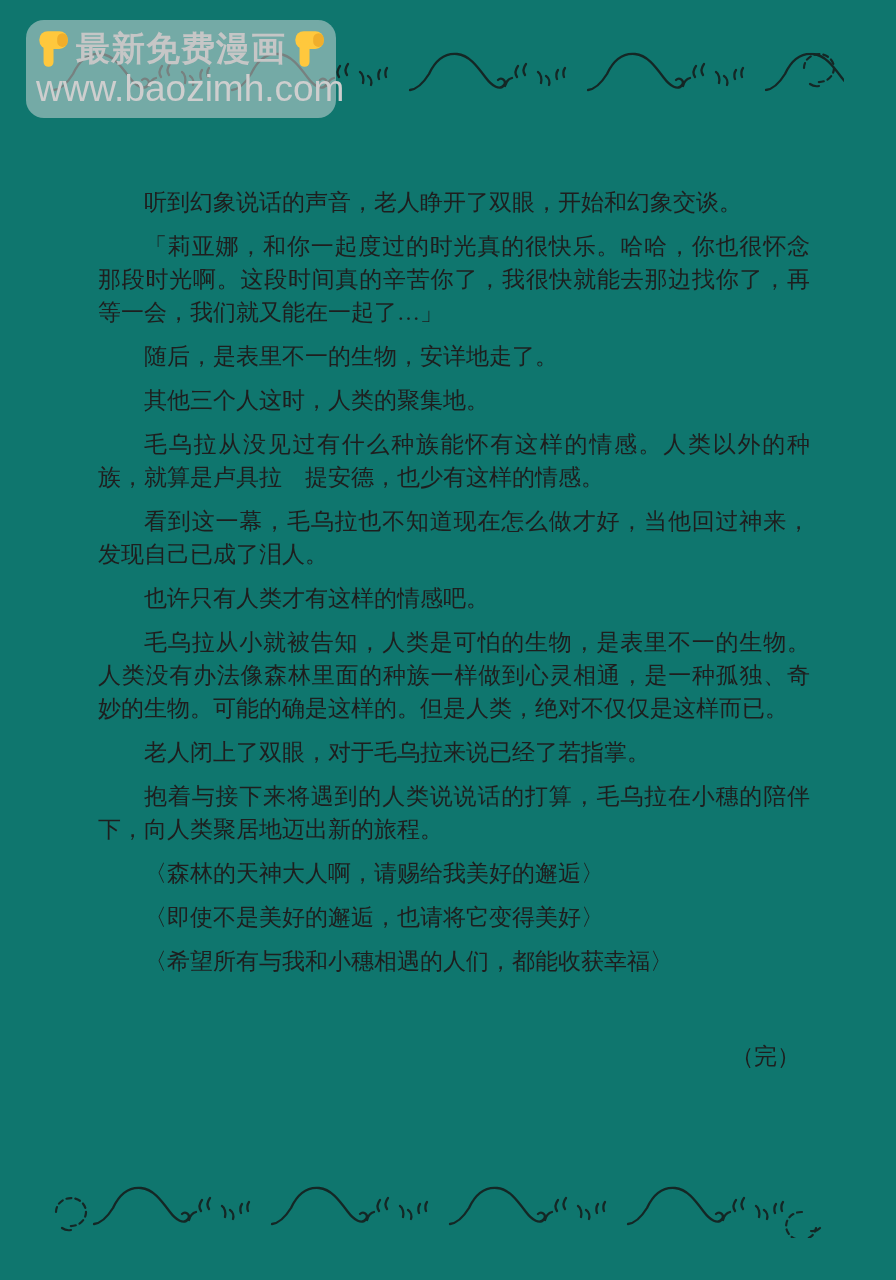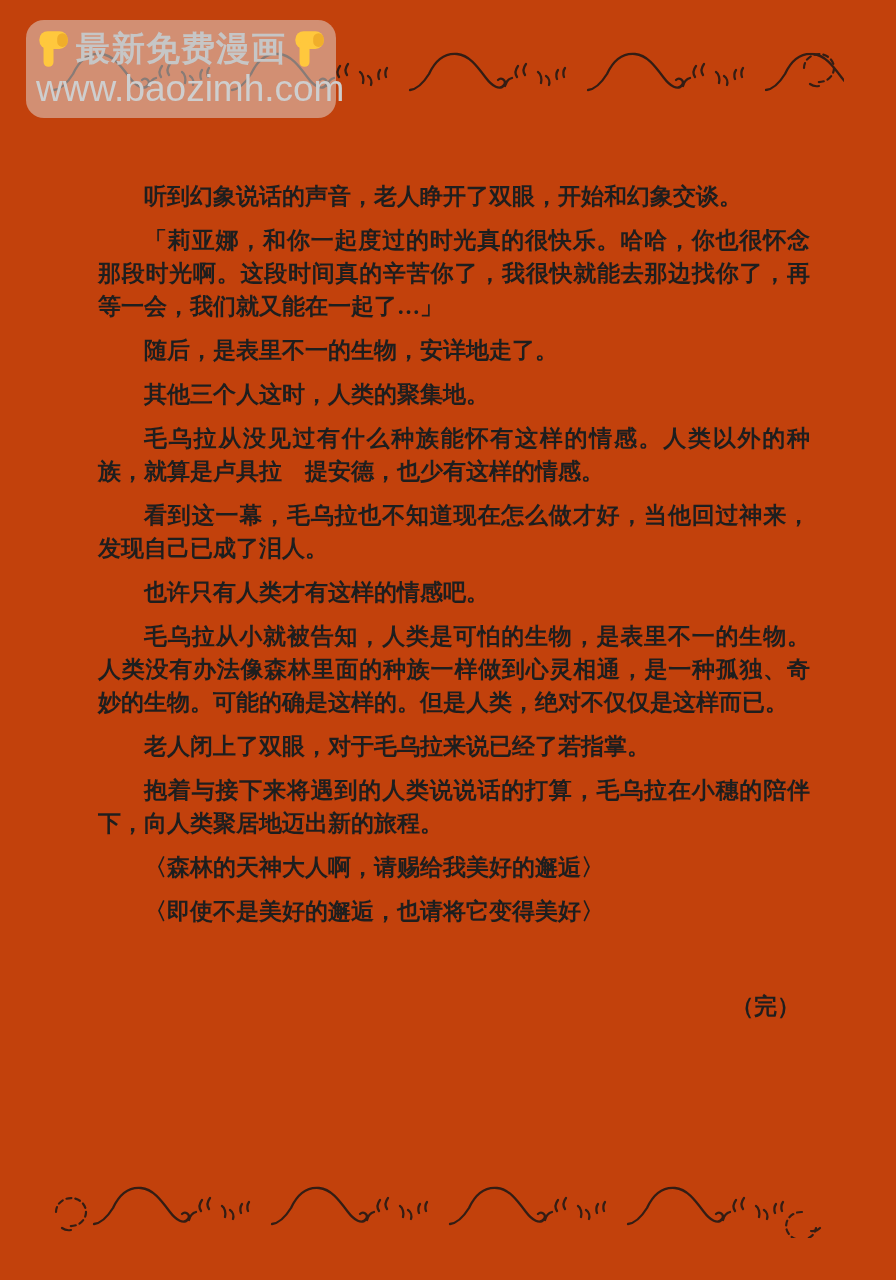--- a/index.html
+++ b/index.html
@@ -7,7 +7,7 @@
     width:896px;height:1280px;background:#ffffff;overflow:hidden;
     font-family:"Liberation Serif","DejaVu Serif",serif;
   }
-  .page{position:relative;width:896px;height:1280px;background:#c2410c;}
+  .page{position:relative;width:896px;height:1280px;background:#0f766e;}
 
   
   .ornament{position:absolute;left:52px;width:792px;height:58px;opacity:.82;}

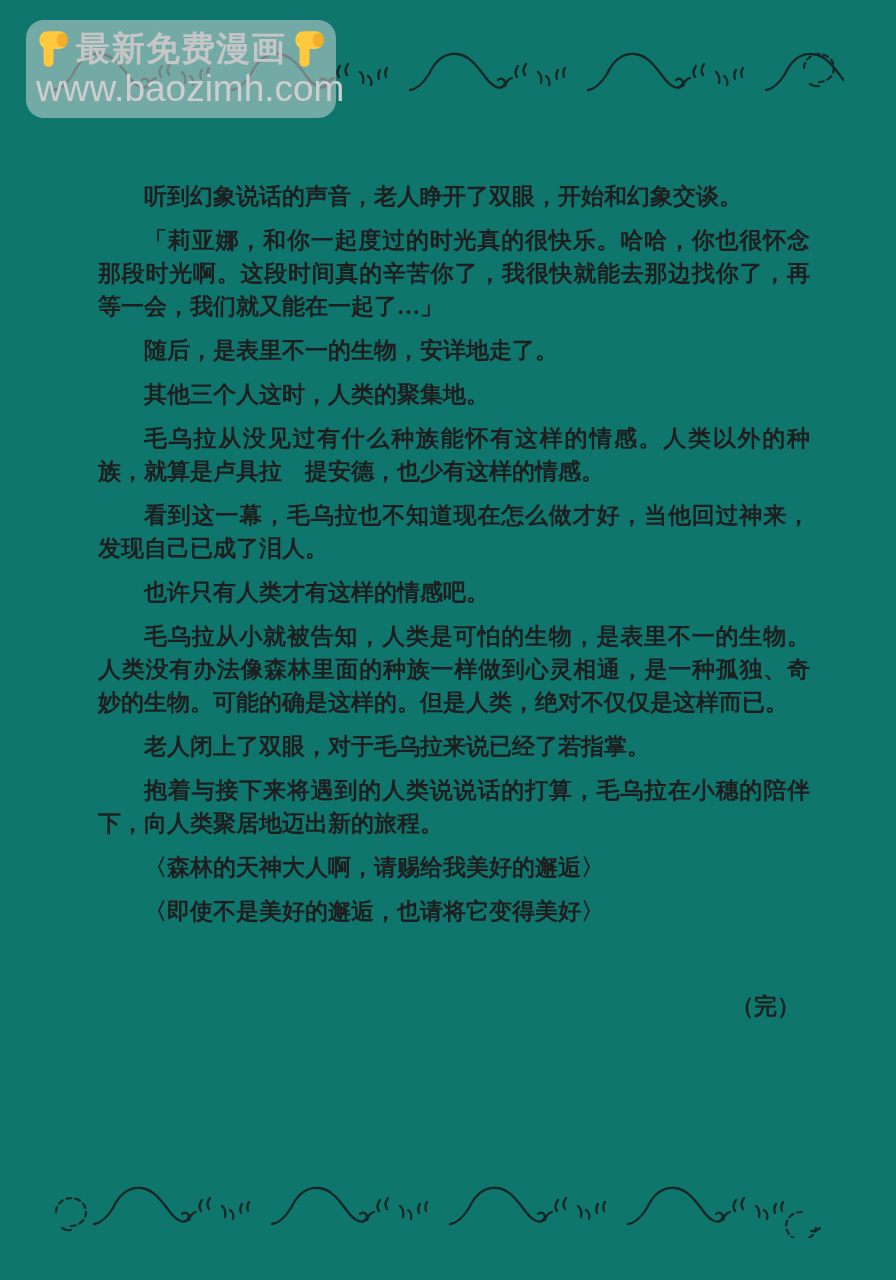--- a/index.html
+++ b/index.html
@@ -33,9 +33,9 @@
 
   
   .text-block{
-    position:absolute;left:98px;top:180px;width:712px;
+    position:absolute;left:98px;top:186px;width:712px;
     color:#1e1e1e;font-size:23px;line-height:33px;text-align:justify;
-    font-weight:700;
+    font-weight:400;
   }
   .para{margin:0 0 11px 0;text-indent:2em;}
   .ending{margin:62px 10px 0 0;text-align:right;text-indent:0;}

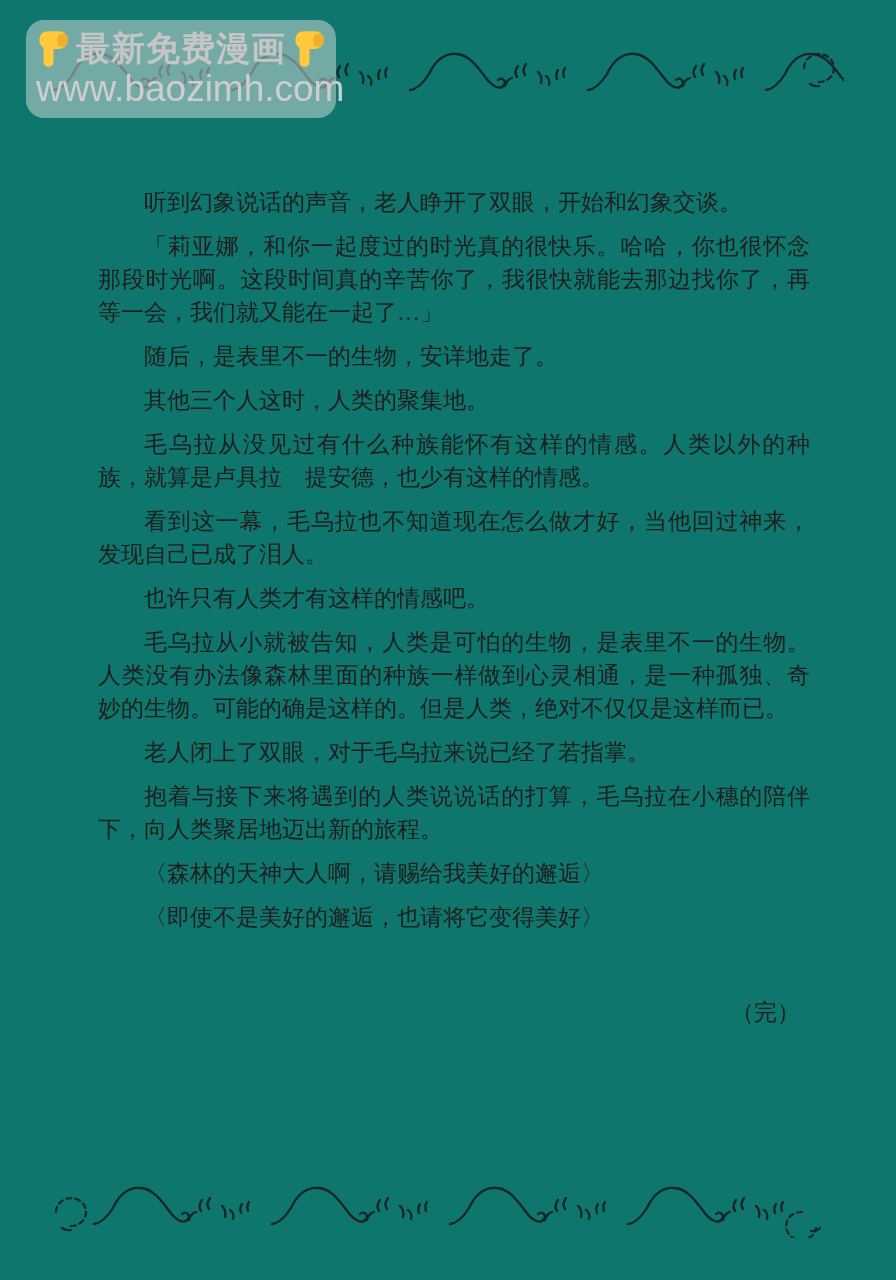--- a/index.html
+++ b/index.html
@@ -100,6 +100,7 @@
     <p class="para">抱着与接下来将遇到的人类说说话的打算，毛乌拉在小穗的陪伴下，向人类聚居地迈出新的旅程。</p>
     <p class="para">〈森林的天神大人啊，请赐给我美好的邂逅〉</p>
     <p class="para">〈即使不是美好的邂逅，也请将它变得美好〉</p>
+    <p class="para">〈希望所有与我和小穗相遇的人们，都能收获幸福〉</p>
     <p class="para ending">（完）</p>
   </div>
 

